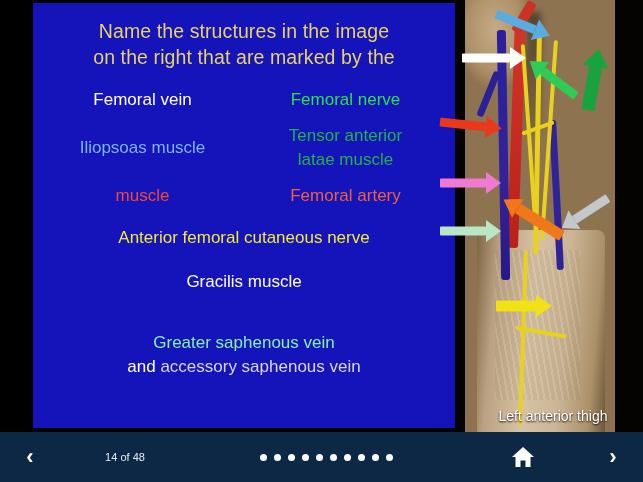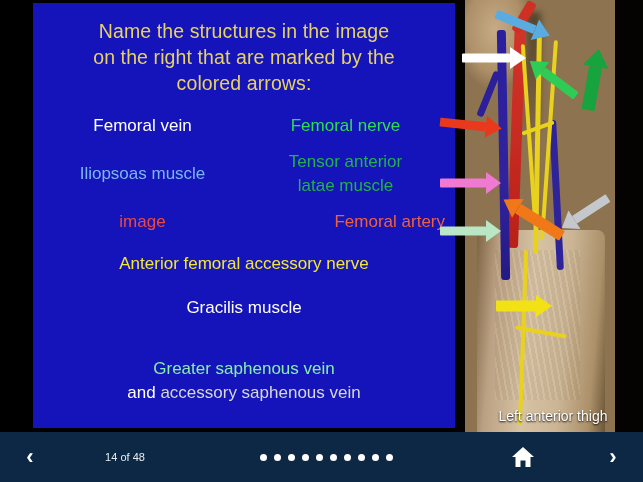--- a/index.html
+++ b/index.html
@@ -144,7 +144,6 @@
       <div class="title">
         <div>Name the structures in the image</div>
         <div>on the right that are marked by the</div>
-        <div>colored arrows:</div>
       </div>
 
       <div class="grid2">

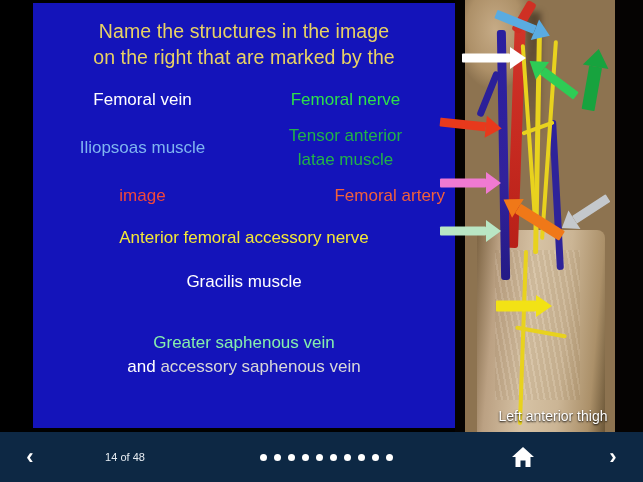--- a/index.html
+++ b/index.html
@@ -157,7 +157,7 @@
         </div>
 
         <div class="cell c-adductor">
-          <div>image</div>
+          <div>muscle</div>
         </div>
         <div class="cell c-femart">Femoral artery</div>
       </div>

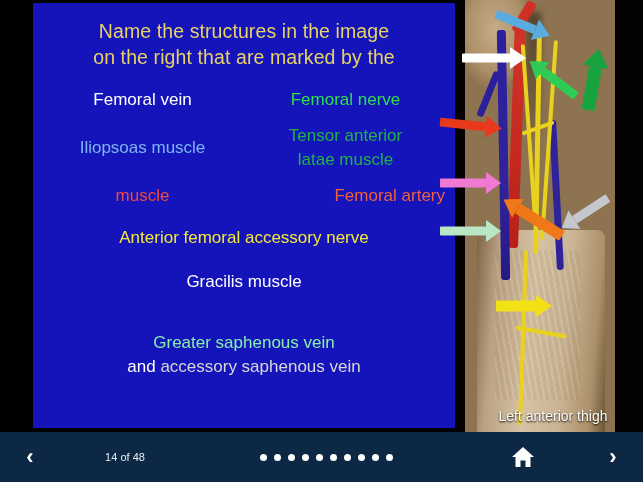--- a/index.html
+++ b/index.html
@@ -46,7 +46,7 @@
   .c-iliop     { color: #7fb5f0; grid-column: 1; grid-row: 2; align-self: center; }
   .c-tfl       { color: #22b248; grid-column: 2; grid-row: 2; }
   .c-adductor  { color: #f0483c; grid-column: 1; grid-row: 3; }
-  .c-femart    { color: #f0603c; grid-column: 2; grid-row: 3; align-self: end; text-align: right; }
+  .c-femart    { color: #f0603c; grid-column: 2; grid-row: 3; align-self: end; }
 
   .afcn  { color: #f4e836; font-size: 17px; margin-top: 16px; line-height: 24px; }
   .grac  { color: #ffffff; font-size: 17px; margin-top: 20px; line-height: 24px; }

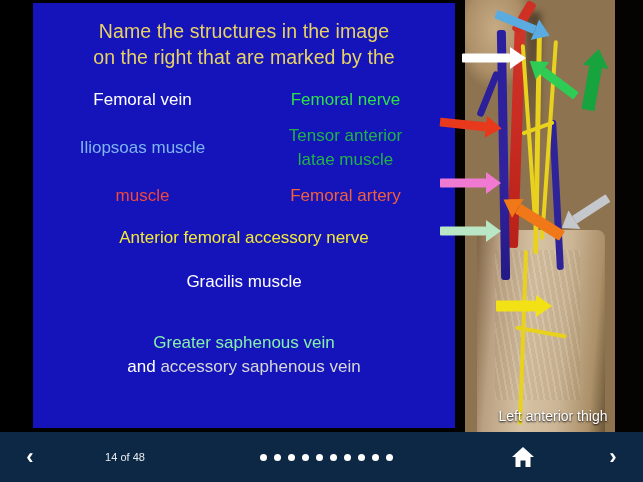--- a/index.html
+++ b/index.html
@@ -162,7 +162,7 @@
         <div class="cell c-femart">Femoral artery</div>
       </div>
 
-      <div class="afcn">Anterior femoral accessory nerve</div>
+      <div class="afcn">Anterior femoral cutaneous nerve</div>
       <div class="grac">Gracilis muscle</div>
       <div class="gsv">Greater saphenous vein</div>
       <div class="asv">

